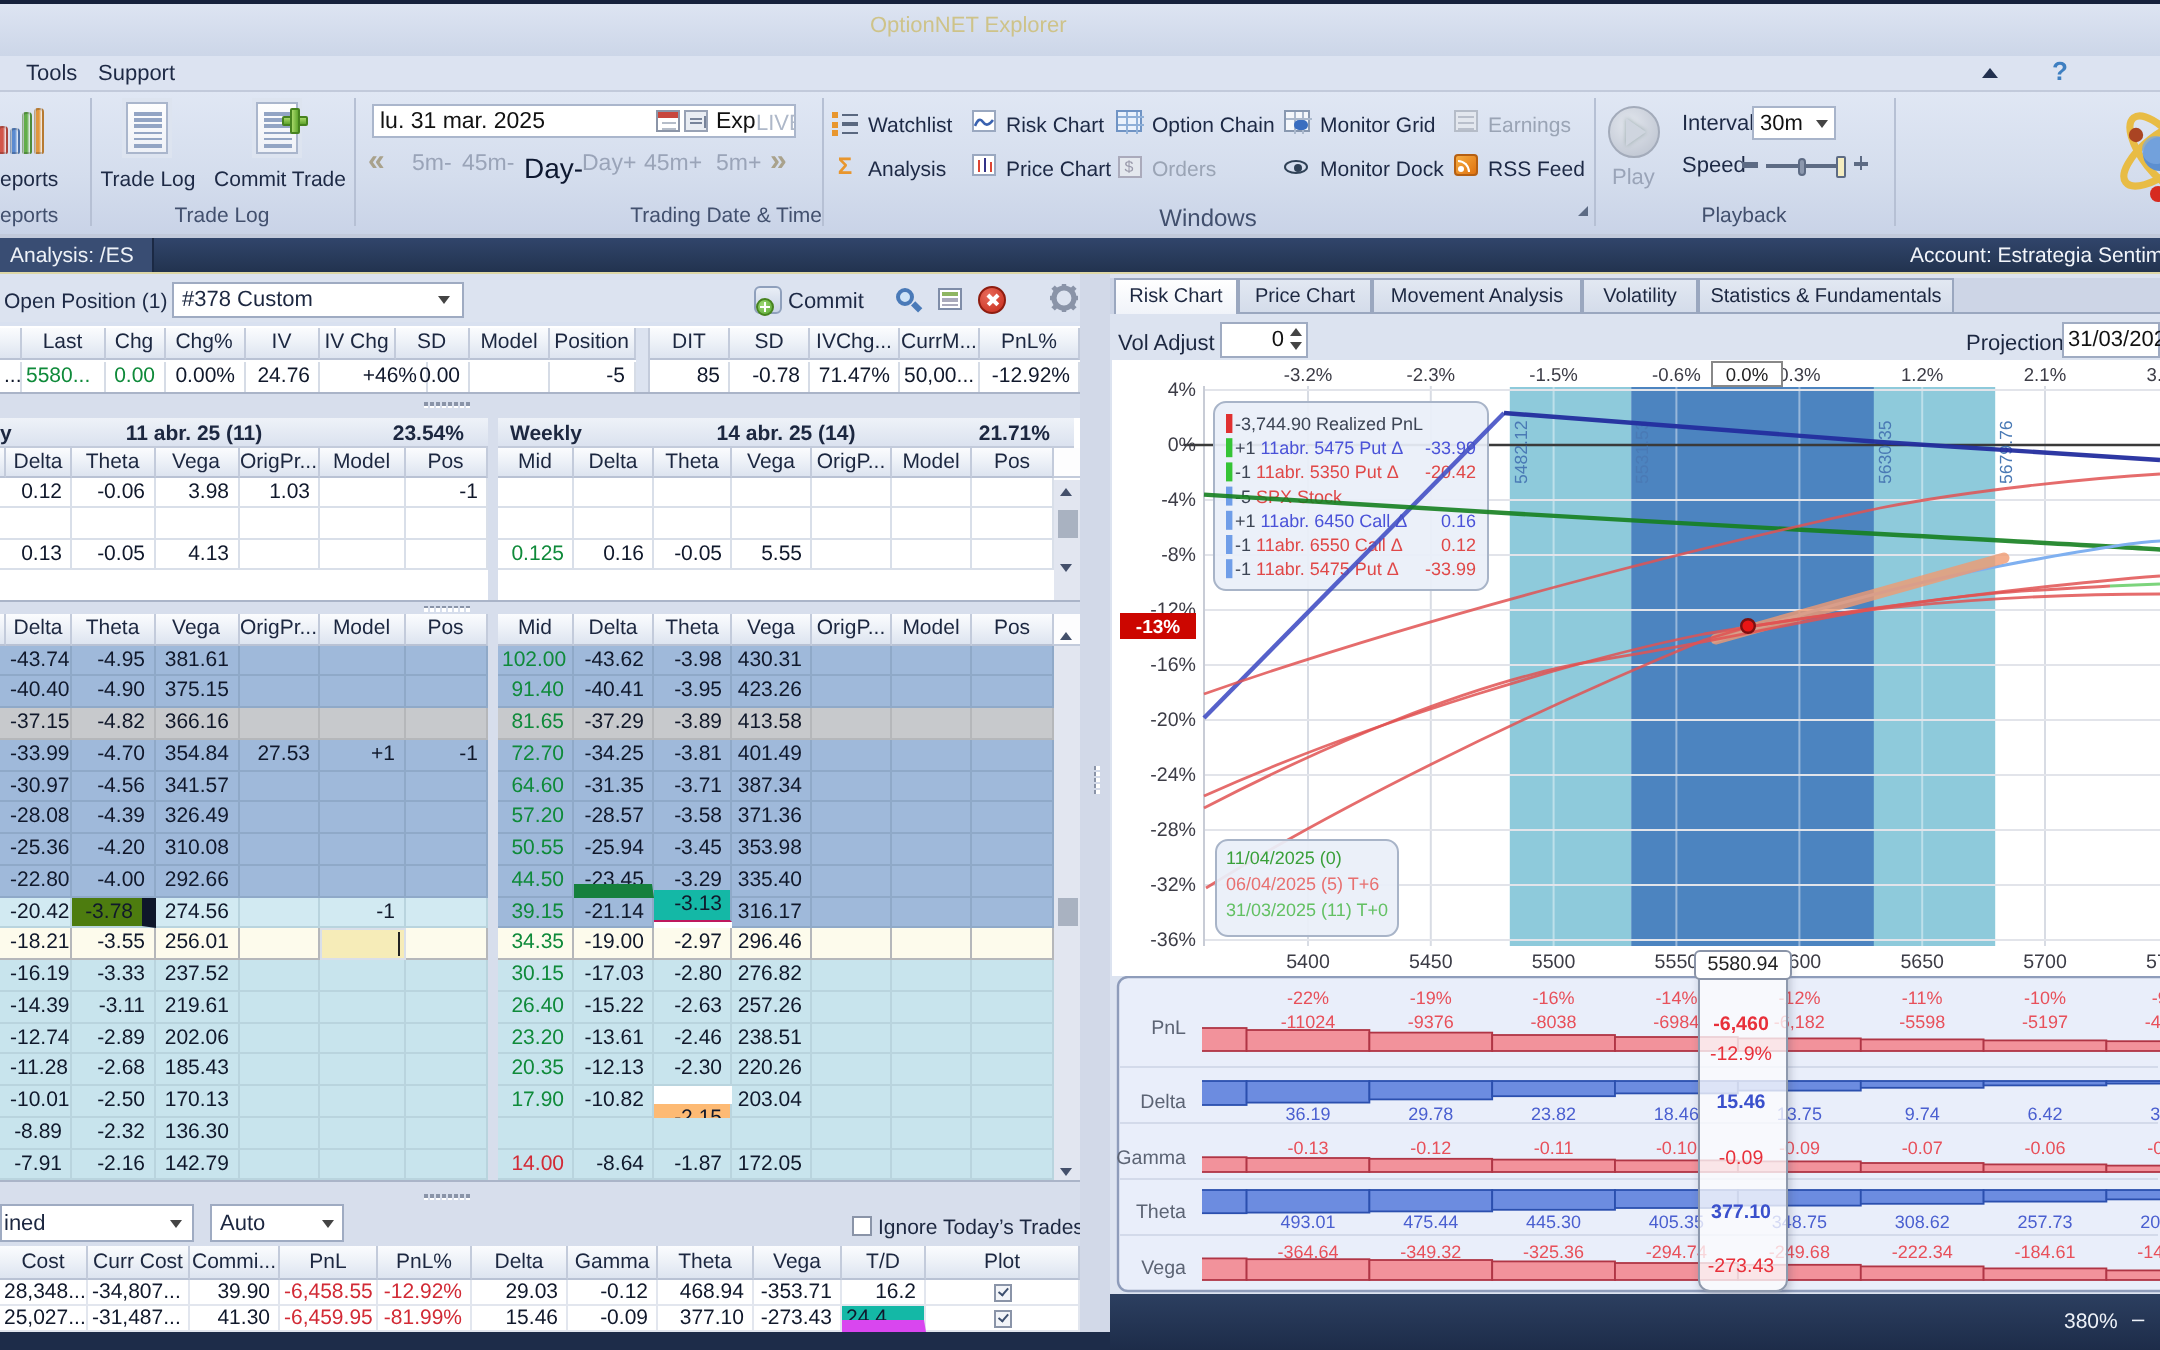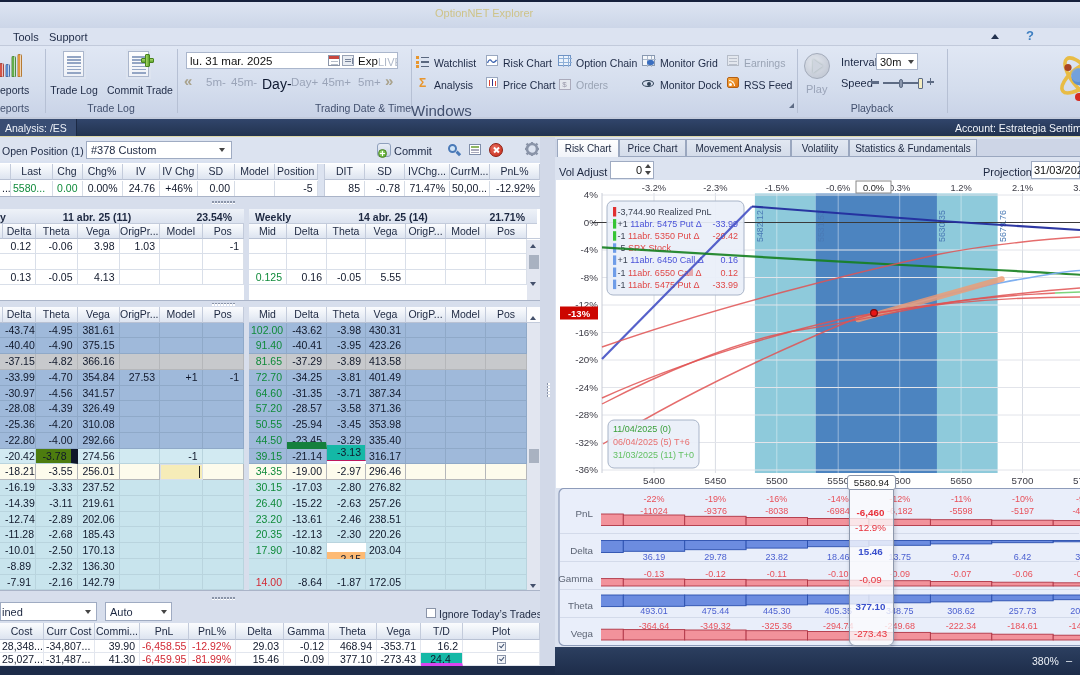--- a/index.html
+++ b/index.html
@@ -25,7 +25,7 @@
 <div class="ab" style="left:0;top:102px;width:45px;height:12px;font-size:10.5px;color:#42506e">eports</div>
 <div class="ab" style="left:45px;top:102px;width:132px;height:12px;font-size:10.5px;color:#42506e;text-align:center">Trade Log</div>
 <div class="ab" style="left:177px;top:102px;width:234px;height:12px;font-size:10.5px;color:#42506e;text-align:right">Trading Date &amp; Time</div>
-<div class="ab" style="left:411px;top:102px;width:386px;height:12px;font-size:15px;color:#42506e;">Windows</div>
+<div class="ab" style="left:411px;top:102px;width:386px;height:12px;font-size:12px;color:#42506e;text-align:center">Windows</div>
 <div class="ab" style="left:797px;top:102px;width:150px;height:12px;font-size:10.5px;color:#42506e;text-align:center">Playback</div>
 <div class="ab" style="left:789px;top:103px;width:0;height:0;border-left:5px solid transparent;border-bottom:5px solid #5d6b84"></div>
 <div class="ab" style="left:0;top:52px;width:44px;height:40px">

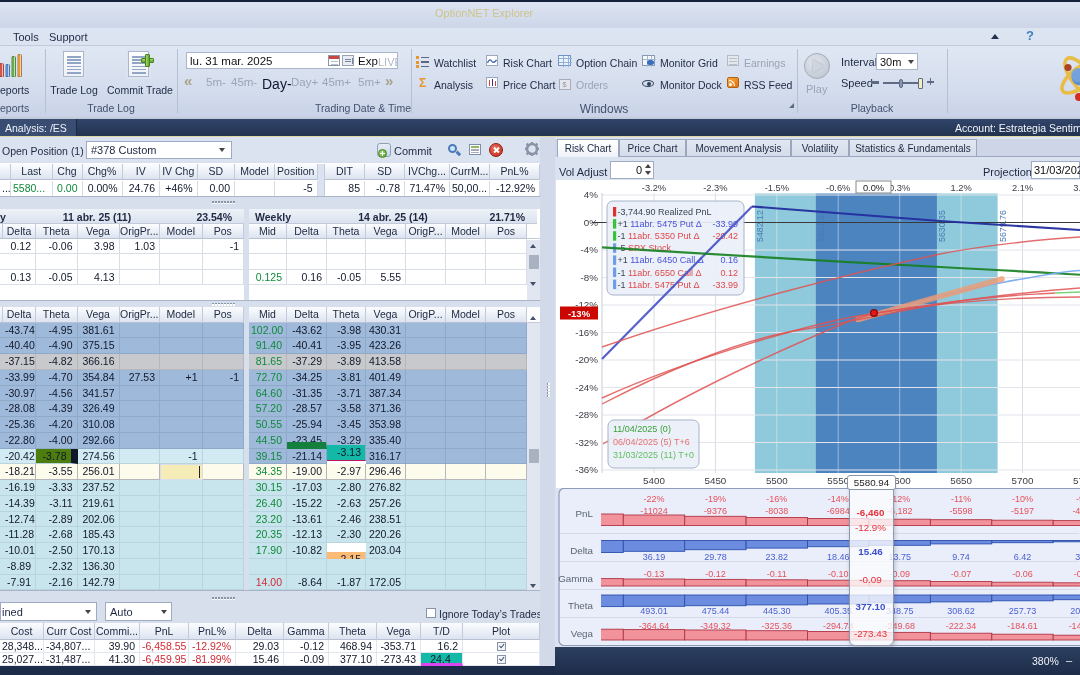--- a/index.html
+++ b/index.html
@@ -184,7 +184,7 @@
 <div class="ab c" style="left:52.5px;top:181px;width:30px;height:15px;border-right:1px solid #d6dce6;text-align:right;color:#0f8a3a">0.00</div>
 <div class="ab c" style="left:82.5px;top:181px;width:40px;height:15px;border-right:1px solid #d6dce6;text-align:right;color:#10182b">0.00%</div>
 <div class="ab c" style="left:122.5px;top:181px;width:37.5px;height:15px;border-right:1px solid #d6dce6;text-align:right;color:#10182b">24.76</div>
-<div class="ab c" style="left:160px;top:181px;width:37.5px;height:15px;border-right:1px solid #d6dce6;text-align:right;color:#10182b">+46%</div>
+<div class="ab c" style="left:176px;top:181px;width:37.5px;height:15px;border-right:1px solid #d6dce6;text-align:right;color:#10182b">+46%</div>
 <div class="ab c" style="left:197.5px;top:181px;width:37.5px;height:15px;border-right:1px solid #d6dce6;text-align:right;color:#10182b">0.00</div>
 <div class="ab c" style="left:235px;top:181px;width:40px;height:15px;border-right:1px solid #d6dce6;text-align:right;color:#10182b"></div>
 <div class="ab c" style="left:275px;top:181px;width:42.5px;height:15px;border-right:1px solid #d6dce6;text-align:right;color:#10182b">-5</div>

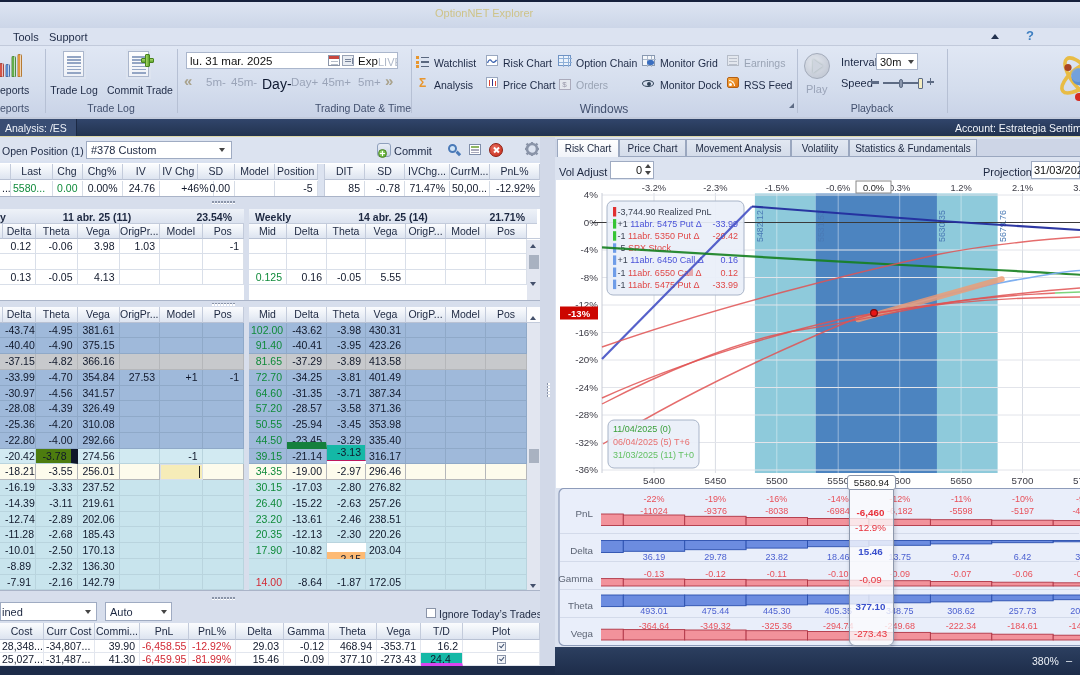--- a/index.html
+++ b/index.html
@@ -620,7 +620,7 @@
 <div class="ab c" style="left:284px;top:653px;width:45px;height:13px;background:#fff;border-right:1px solid #e2e6ee;border-bottom:1px solid #e2e6ee;text-align:right;color:#10182b;font-size:10.5px;padding-top:0">-0.09</div>
 <div class="ab c" style="left:329px;top:653px;width:48px;height:13px;background:#fff;border-right:1px solid #e2e6ee;border-bottom:1px solid #e2e6ee;text-align:right;color:#10182b;font-size:10.5px;padding-top:0">377.10</div>
 <div class="ab c" style="left:377px;top:653px;width:44px;height:13px;background:#fff;border-right:1px solid #e2e6ee;border-bottom:1px solid #e2e6ee;text-align:right;color:#10182b;font-size:10.5px;padding-top:0">-273.43</div>
-<div class="ab c" style="left:421px;top:653px;width:42px;height:13px;background:#14b8a6;border-right:1px solid #e2e6ee;border-bottom:3px solid #d946ef;text-align:center;color:#10182b;font-size:10.5px;padding-top:0">24.4</div>
+<div class="ab c" style="left:421px;top:653px;width:42px;height:13px;background:#14b8a6;border-right:1px solid #e2e6ee;border-bottom:6px solid #d946ef;text-align:left;color:#10182b;font-size:10.5px;padding-top:0">24.4</div>
 <div class="ab" style="left:463px;top:653px;width:77px;height:13px;background:#fff;border-bottom:1px solid #e2e6ee;border-right:1px solid #e2e6ee"></div>
 <div class="ab" style="left:496.5px;top:654.5px;width:9px;height:9px;background:#f2f4f8;border:1px solid #8a94a8"></div>
 <div class="ab" style="left:498.5px;top:657px;width:5px;height:2.5px;border-left:1.6px solid #3d4f6e;border-bottom:1.6px solid #3d4f6e;transform:rotate(-50deg)"></div>

